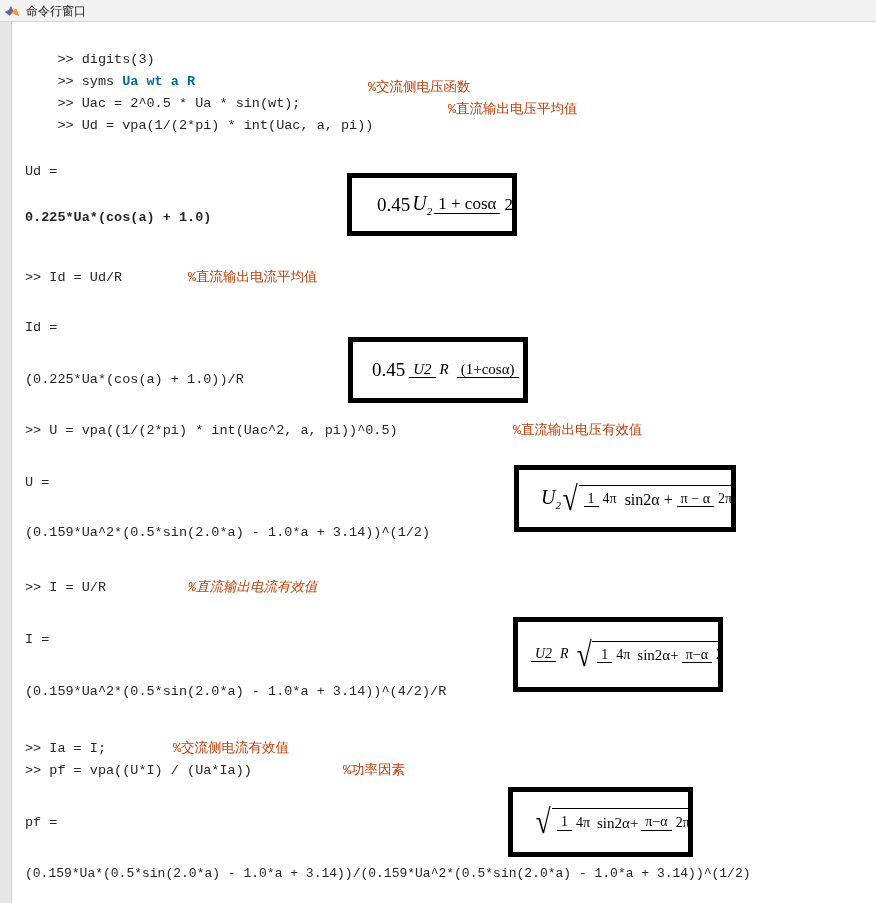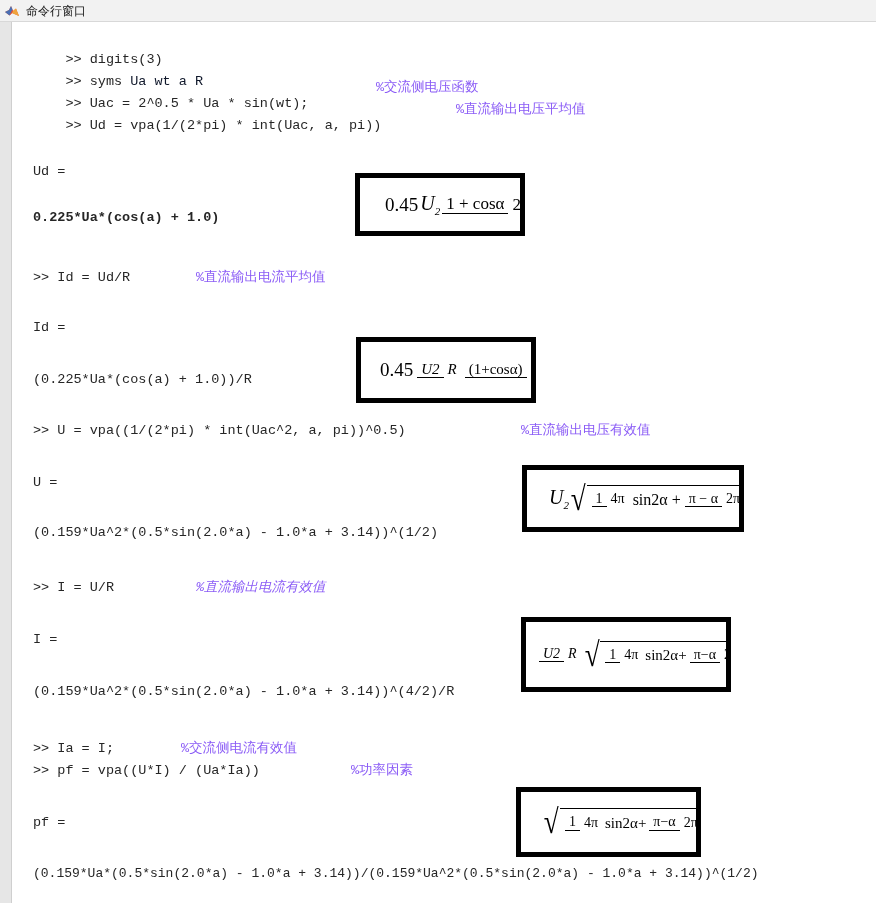--- a/index.html
+++ b/index.html
@@ -42,7 +42,6 @@
     width:773px;height:881px;
     background:#ffffff;
     overflow:hidden;
-    margin-left:8px;
   }
 
   

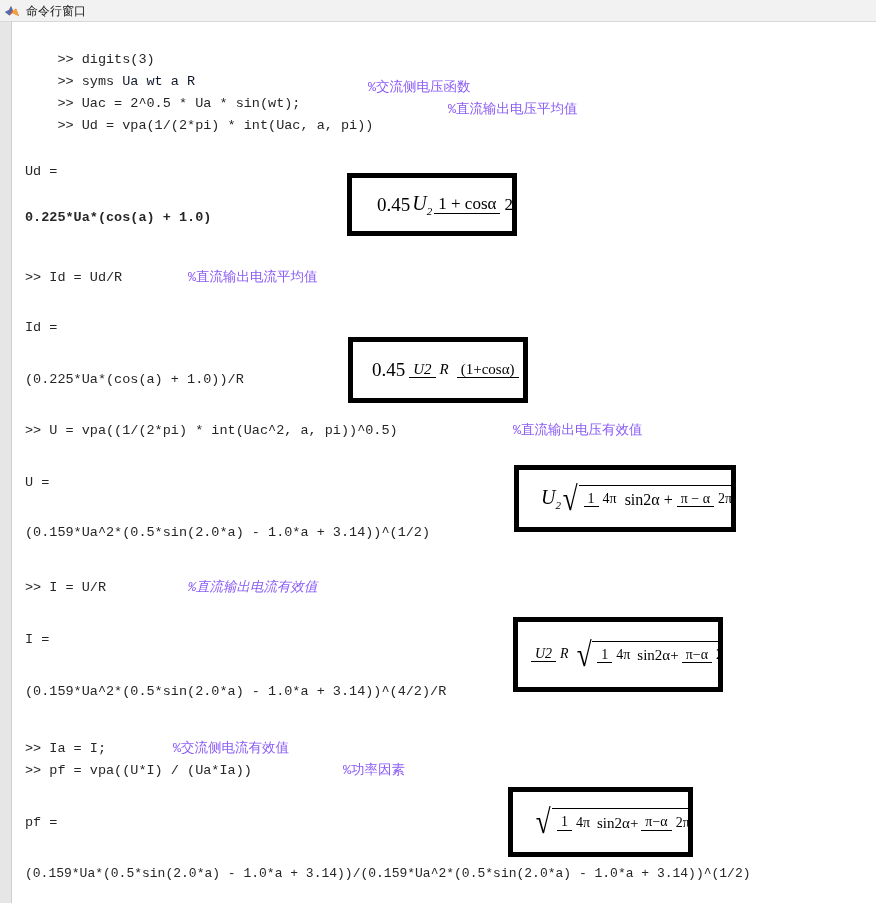--- a/index.html
+++ b/index.html
@@ -54,7 +54,7 @@
     color:#262626;
     letter-spacing:0px;
   }
-  .sym{color:#0f172a;}
+  .sym{color:#0369a1;font-weight:bold;}
   .comment{color:#8b5cf6;}
   .smaller{font-size:13px;}
 

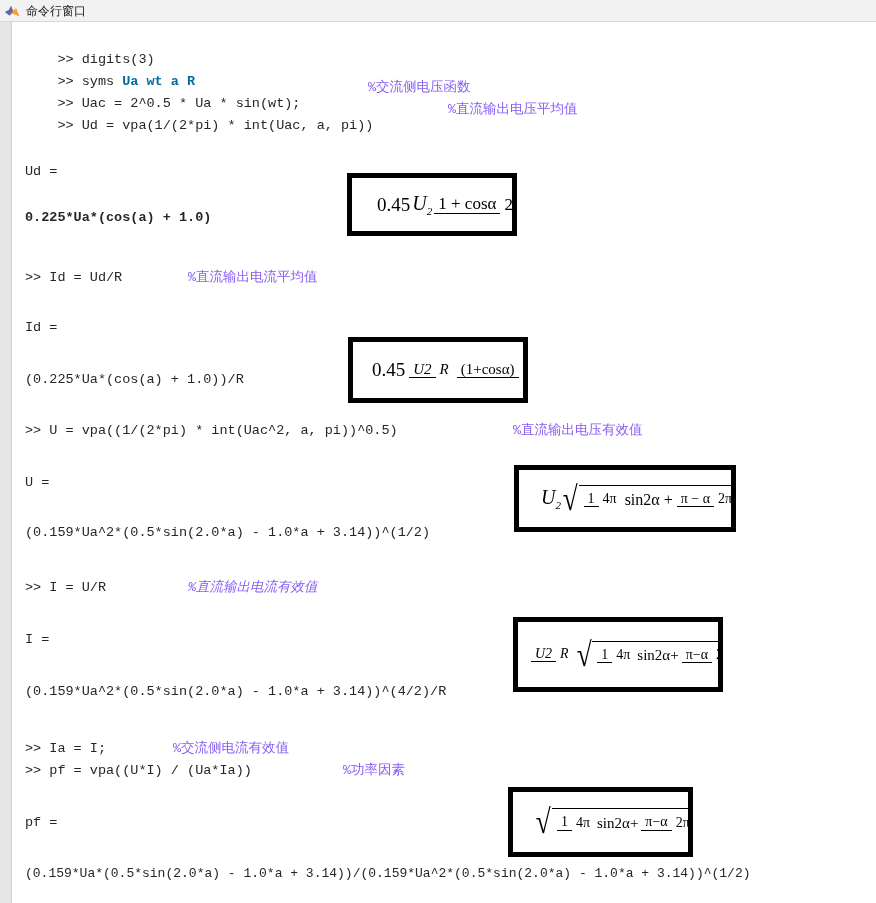--- a/index.html
+++ b/index.html
@@ -55,7 +55,7 @@
     letter-spacing:0px;
   }
   .sym{color:#0369a1;font-weight:bold;}
-  .comment{color:#8b5cf6;}
+  .comment{color:#c2410c;}
   .smaller{font-size:13px;}
 
   

